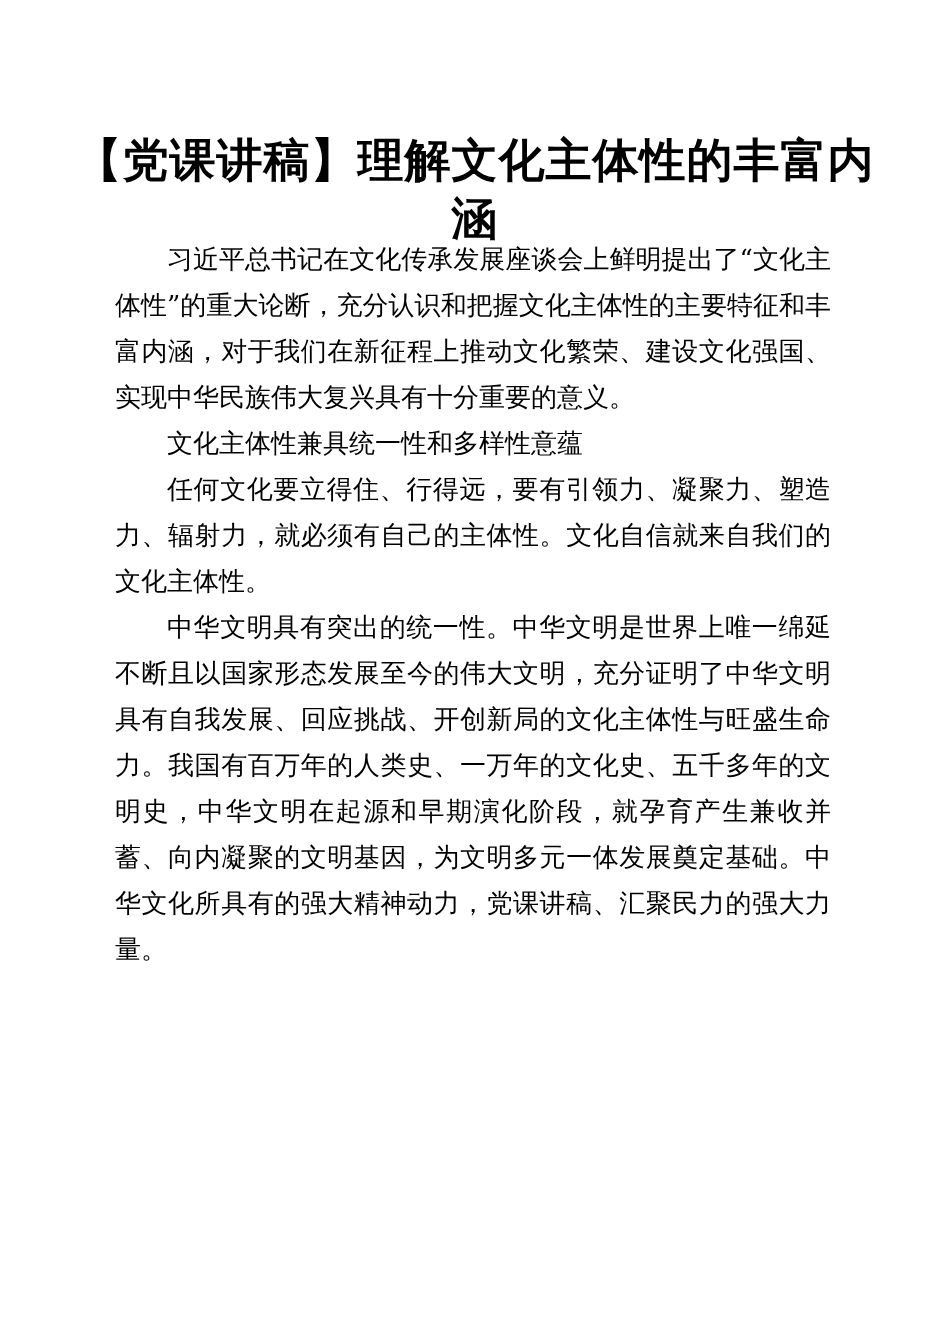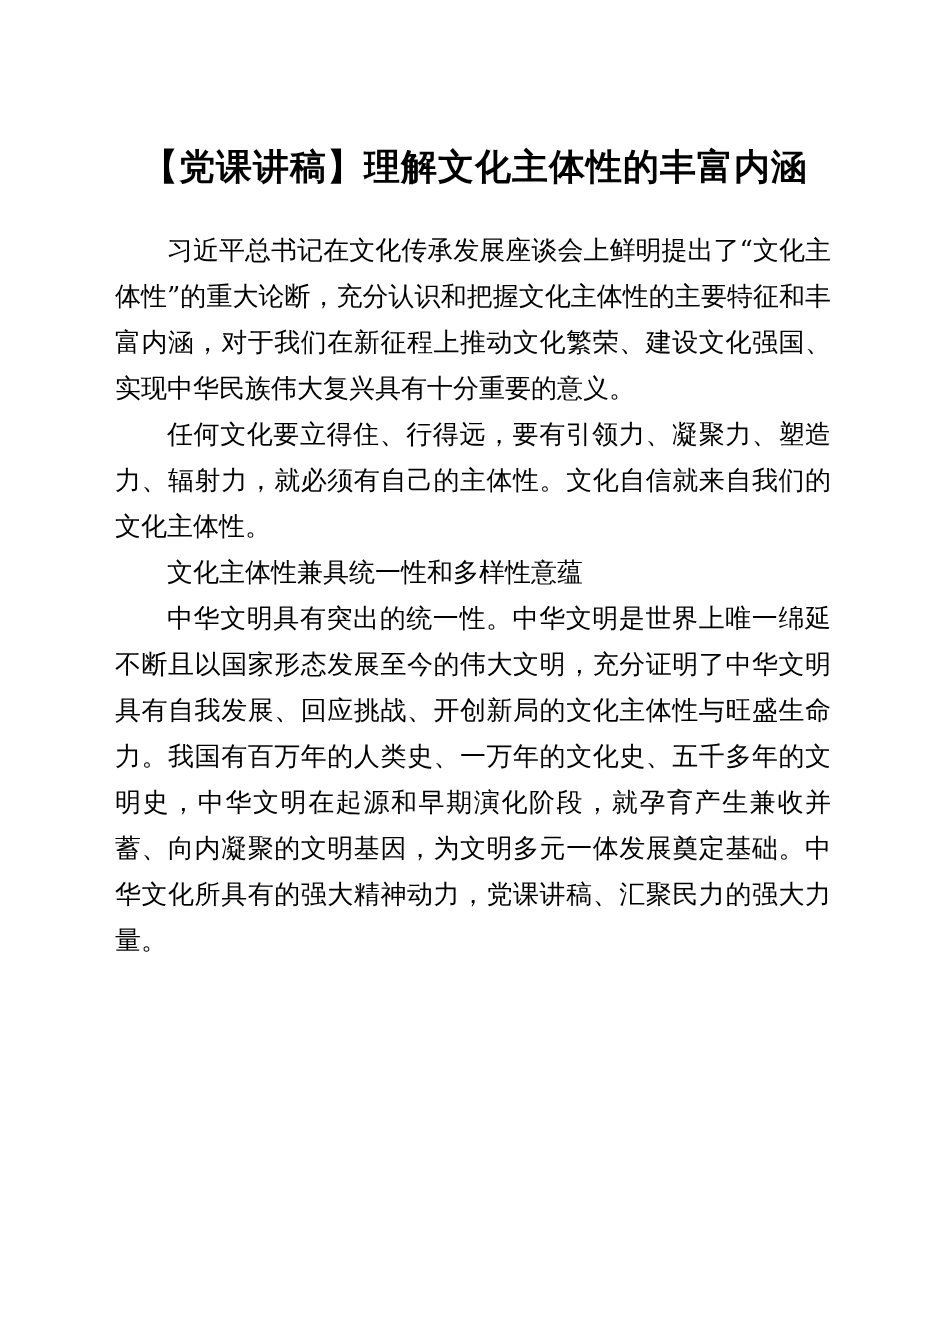--- a/index.html
+++ b/index.html
@@ -21,9 +21,9 @@
     top: 132px;
     left: 60px;
     right: 60px;
-    margin: 12px;
+    margin: 0;
     text-align: center;
-    font-size: 36px;
+    font-size: 46px;
     font-weight: bold;
     line-height: 1.25;
     letter-spacing: 1px;

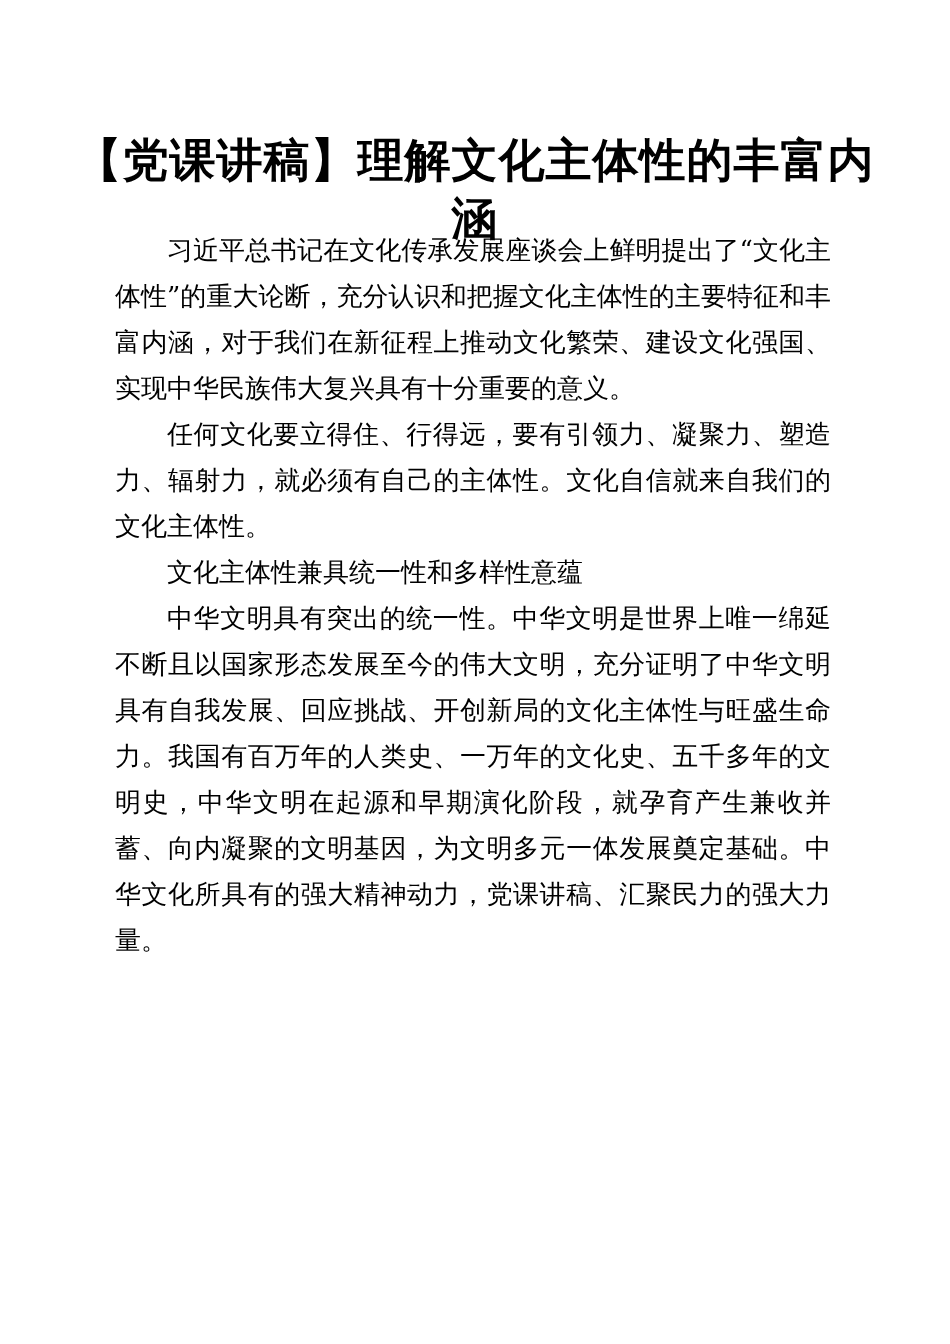--- a/index.html
+++ b/index.html
@@ -31,7 +31,7 @@
   }
   .doc-body {
     position: absolute;
-    top: 227px;
+    top: 236px;
     left: 115px;
     width: 716px;
   }

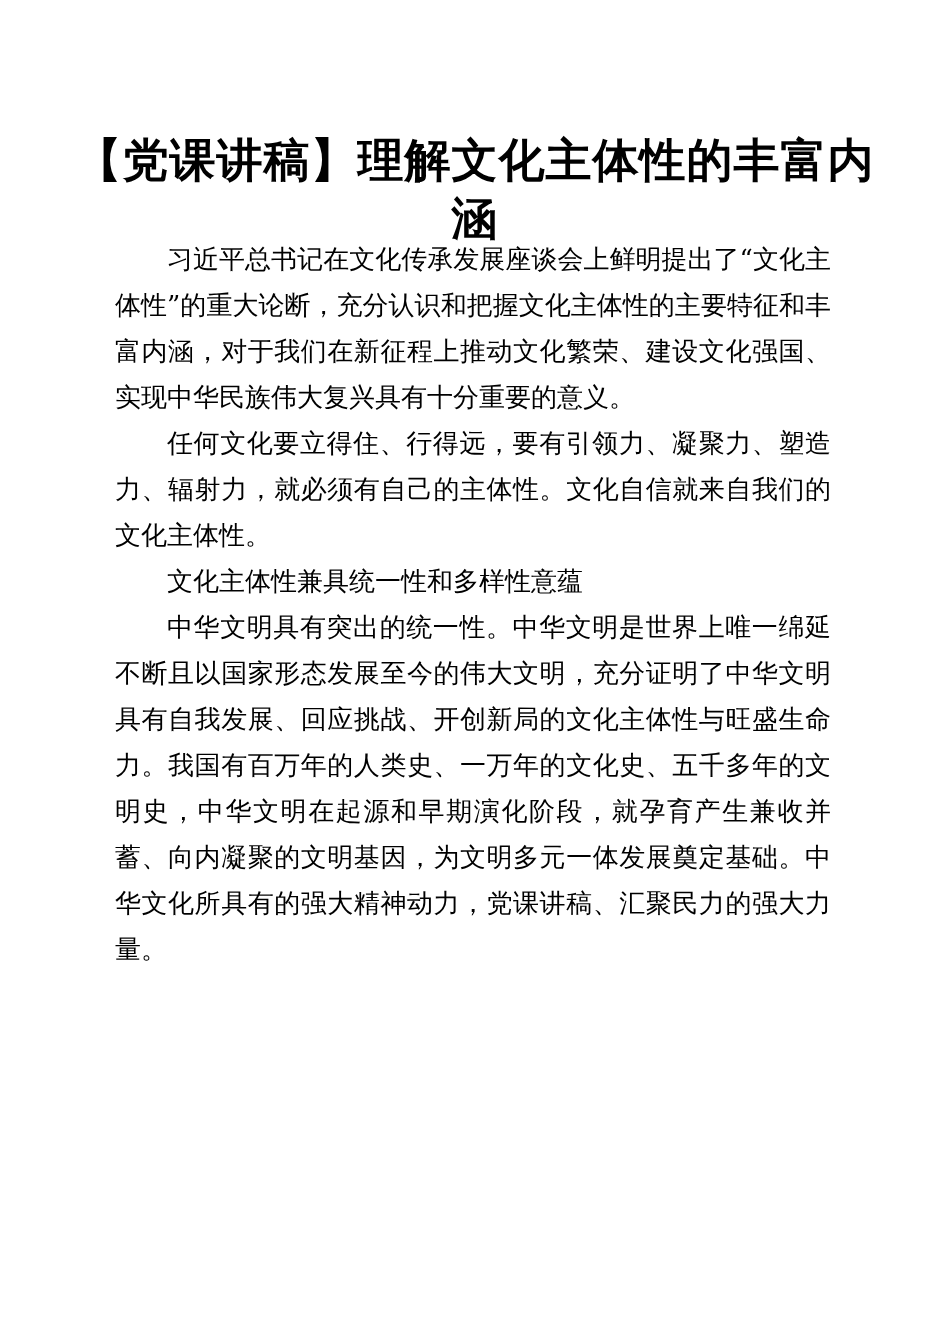--- a/index.html
+++ b/index.html
@@ -53,8 +53,8 @@
 
   <div class="doc-body">
     <p>习近平总书记在文化传承发展座谈会上鲜明提出了“文化主体性”的重大论断，充分认识和把握文化主体性的主要特征和丰富内涵，对于我们在新征程上推动文化繁荣、建设文化强国、实现中华民族伟大复兴具有十分重要的意义。</p>
+    <p>文化主体性兼具统一性和多样性意蕴</p>
     <p>任何文化要立得住、行得远，要有引领力、凝聚力、塑造力、辐射力，就必须有自己的主体性。文化自信就来自我们的文化主体性。</p>
-    <p>文化主体性兼具统一性和多样性意蕴</p>
     <p>中华文明具有突出的统一性。中华文明是世界上唯一绵延不断且以国家形态发展至今的伟大文明，充分证明了中华文明具有自我发展、回应挑战、开创新局的文化主体性与旺盛生命力。我国有百万年的人类史、一万年的文化史、五千多年的文明史，中华文明在起源和早期演化阶段，就孕育产生兼收并蓄、向内凝聚的文明基因，为文明多元一体发展奠定基础。中华文化所具有的强大精神动力，党课讲稿、汇聚民力的强大力量。</p>
   </div>
 </div>

